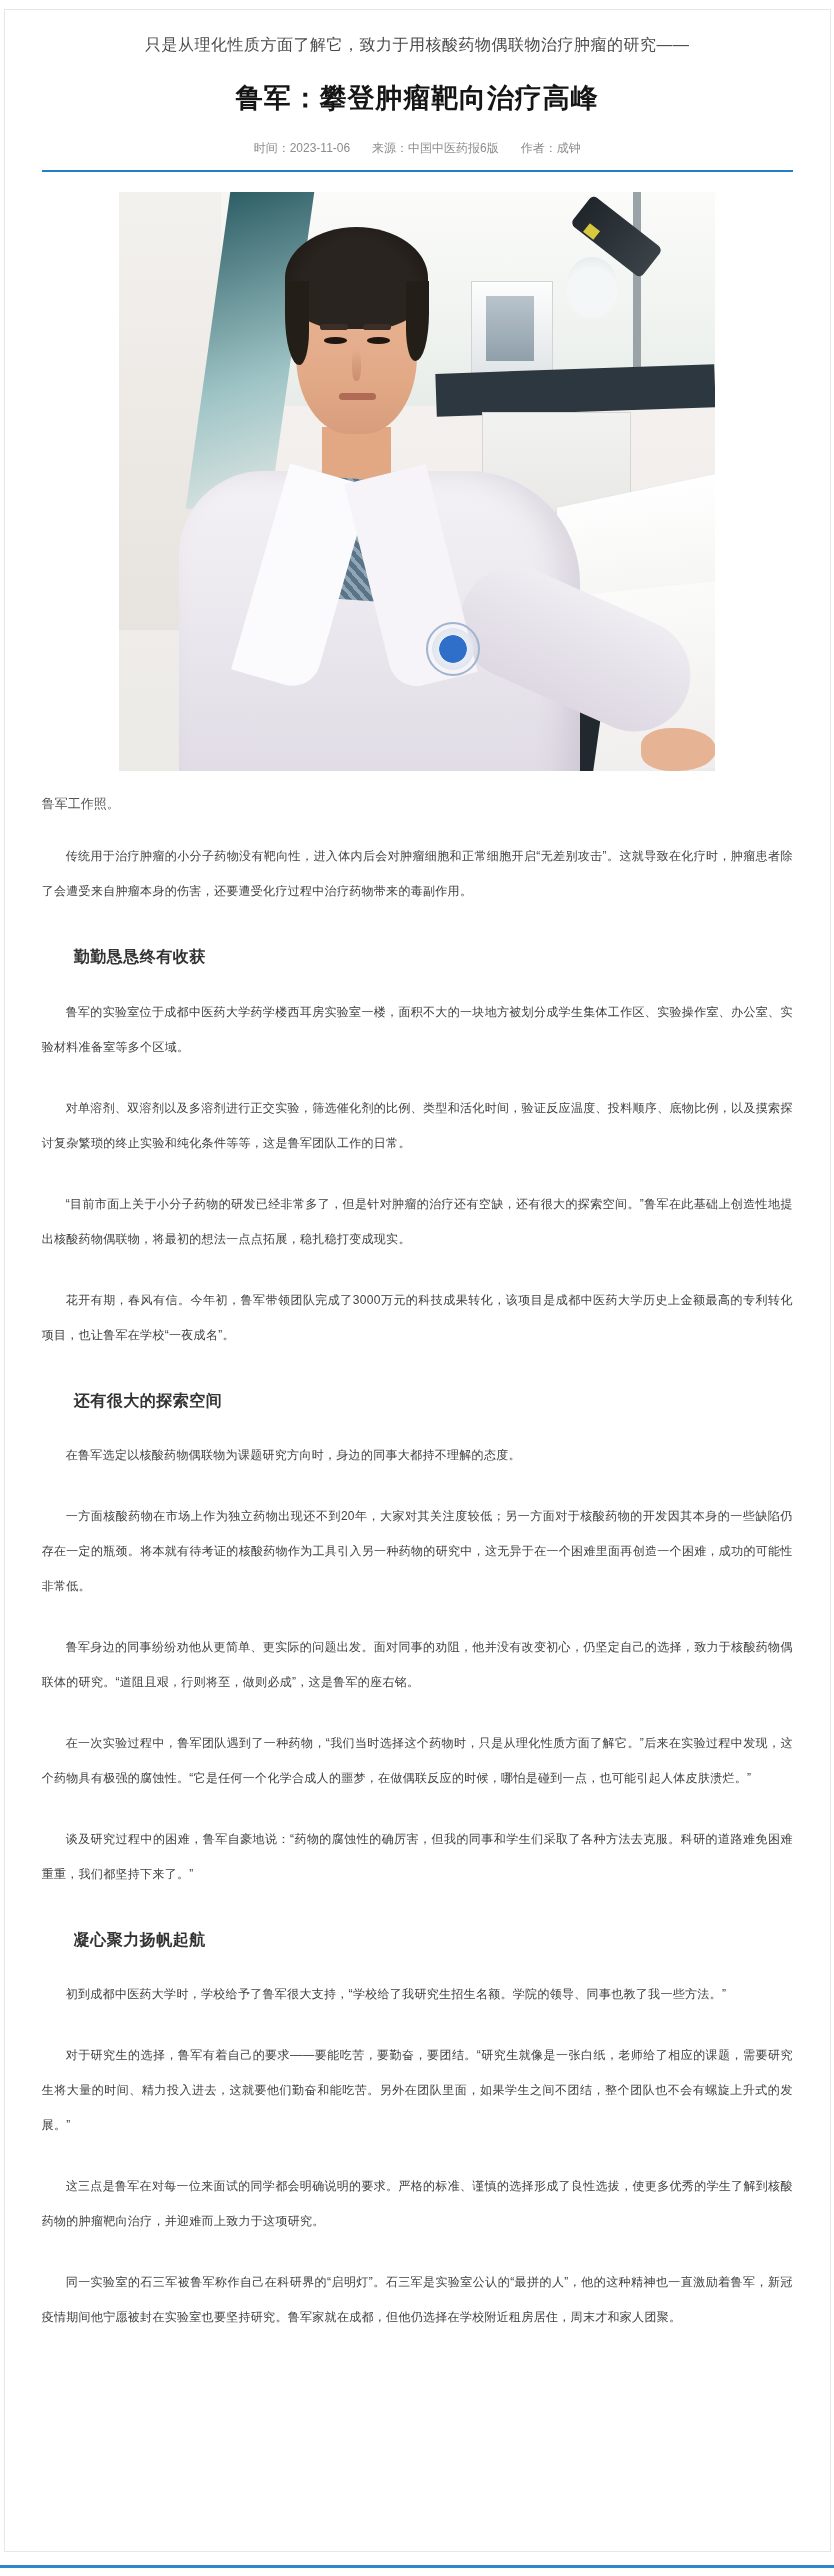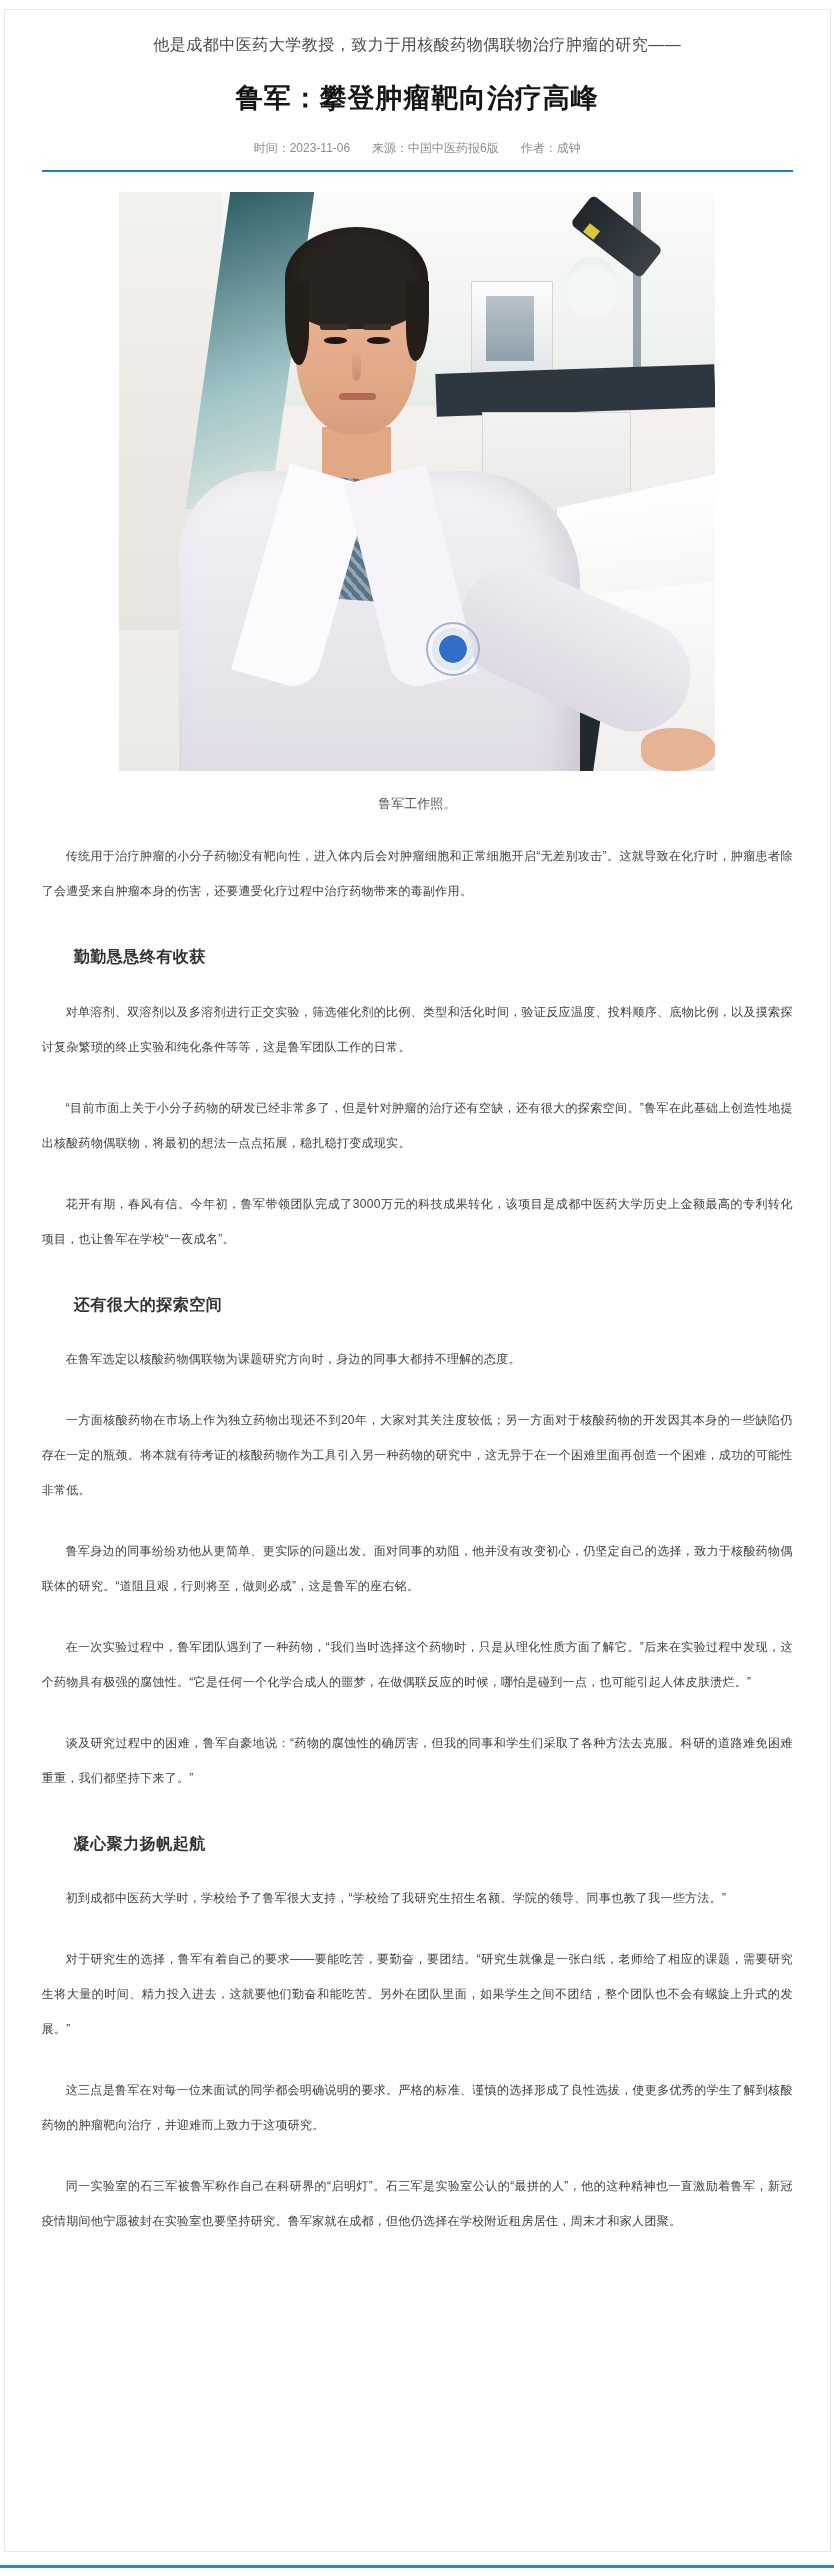--- a/index.html
+++ b/index.html
@@ -85,7 +85,7 @@
 
 <div class="frame">
 
-  <div class="kicker">他是成都中医药大学教授，致力于用核酸药物偶联物治疗肿瘤的研究——</div>
+  <div class="kicker">只是从理化性质方面了解它，致力于用核酸药物偶联物治疗肿瘤的研究——</div>
   <h1 class="title">鲁军：攀登肿瘤靶向治疗高峰</h1>
 
   <div class="meta">

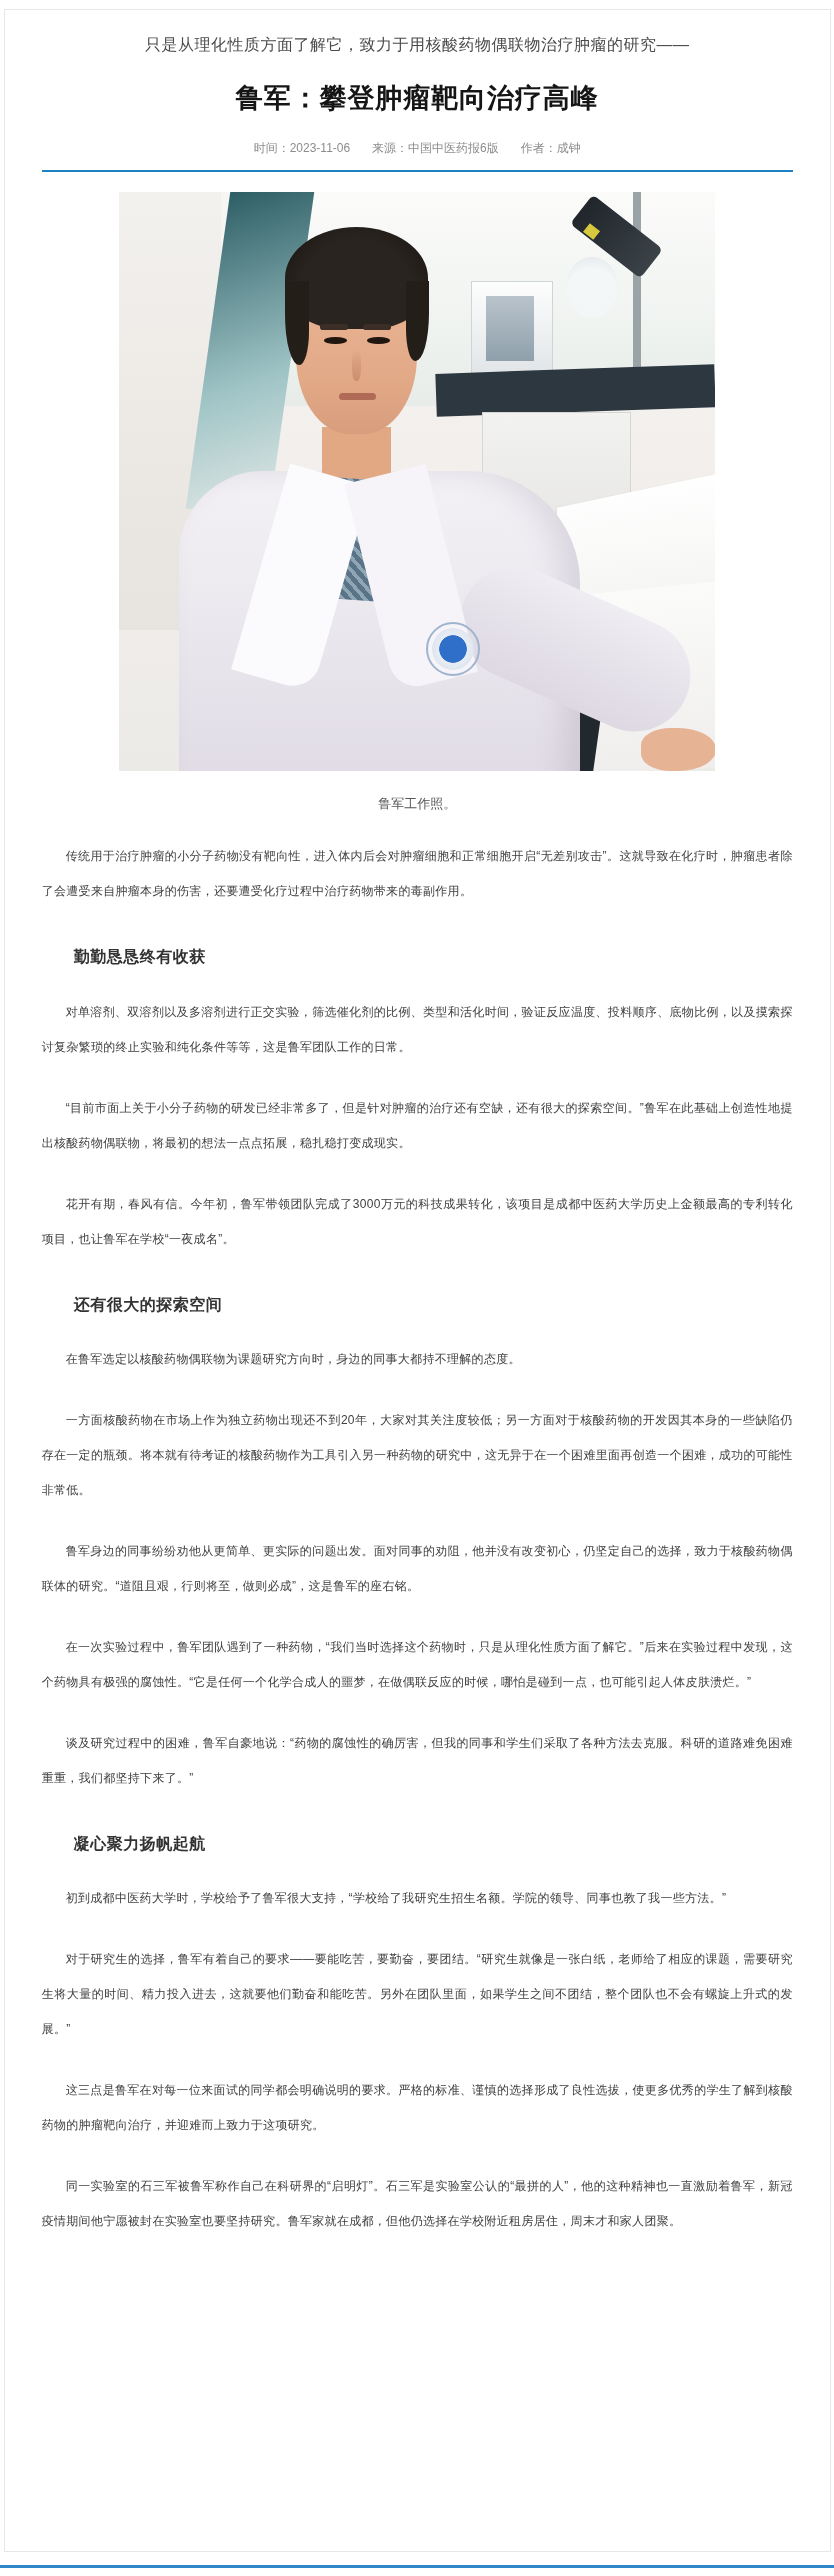--- a/index.html
+++ b/index.html
@@ -65,7 +65,7 @@
   .ph-emblem { left:307px; top:430px; width:54px; height:54px; border-radius:50%;
     background:radial-gradient(circle,#2f6fca 38%,#e8edf4 40%,#dfe6ef 58%,rgba(255,255,255,0) 60%); border:2.8px solid #9fb4cf; }
 
-  .caption { text-align:center; font-size:13px; color:#555; margin-top:24px; }
+  .caption { font-size:13px; color:#555; margin-top:24px; }
 
   
   .article { margin-top:17px; }

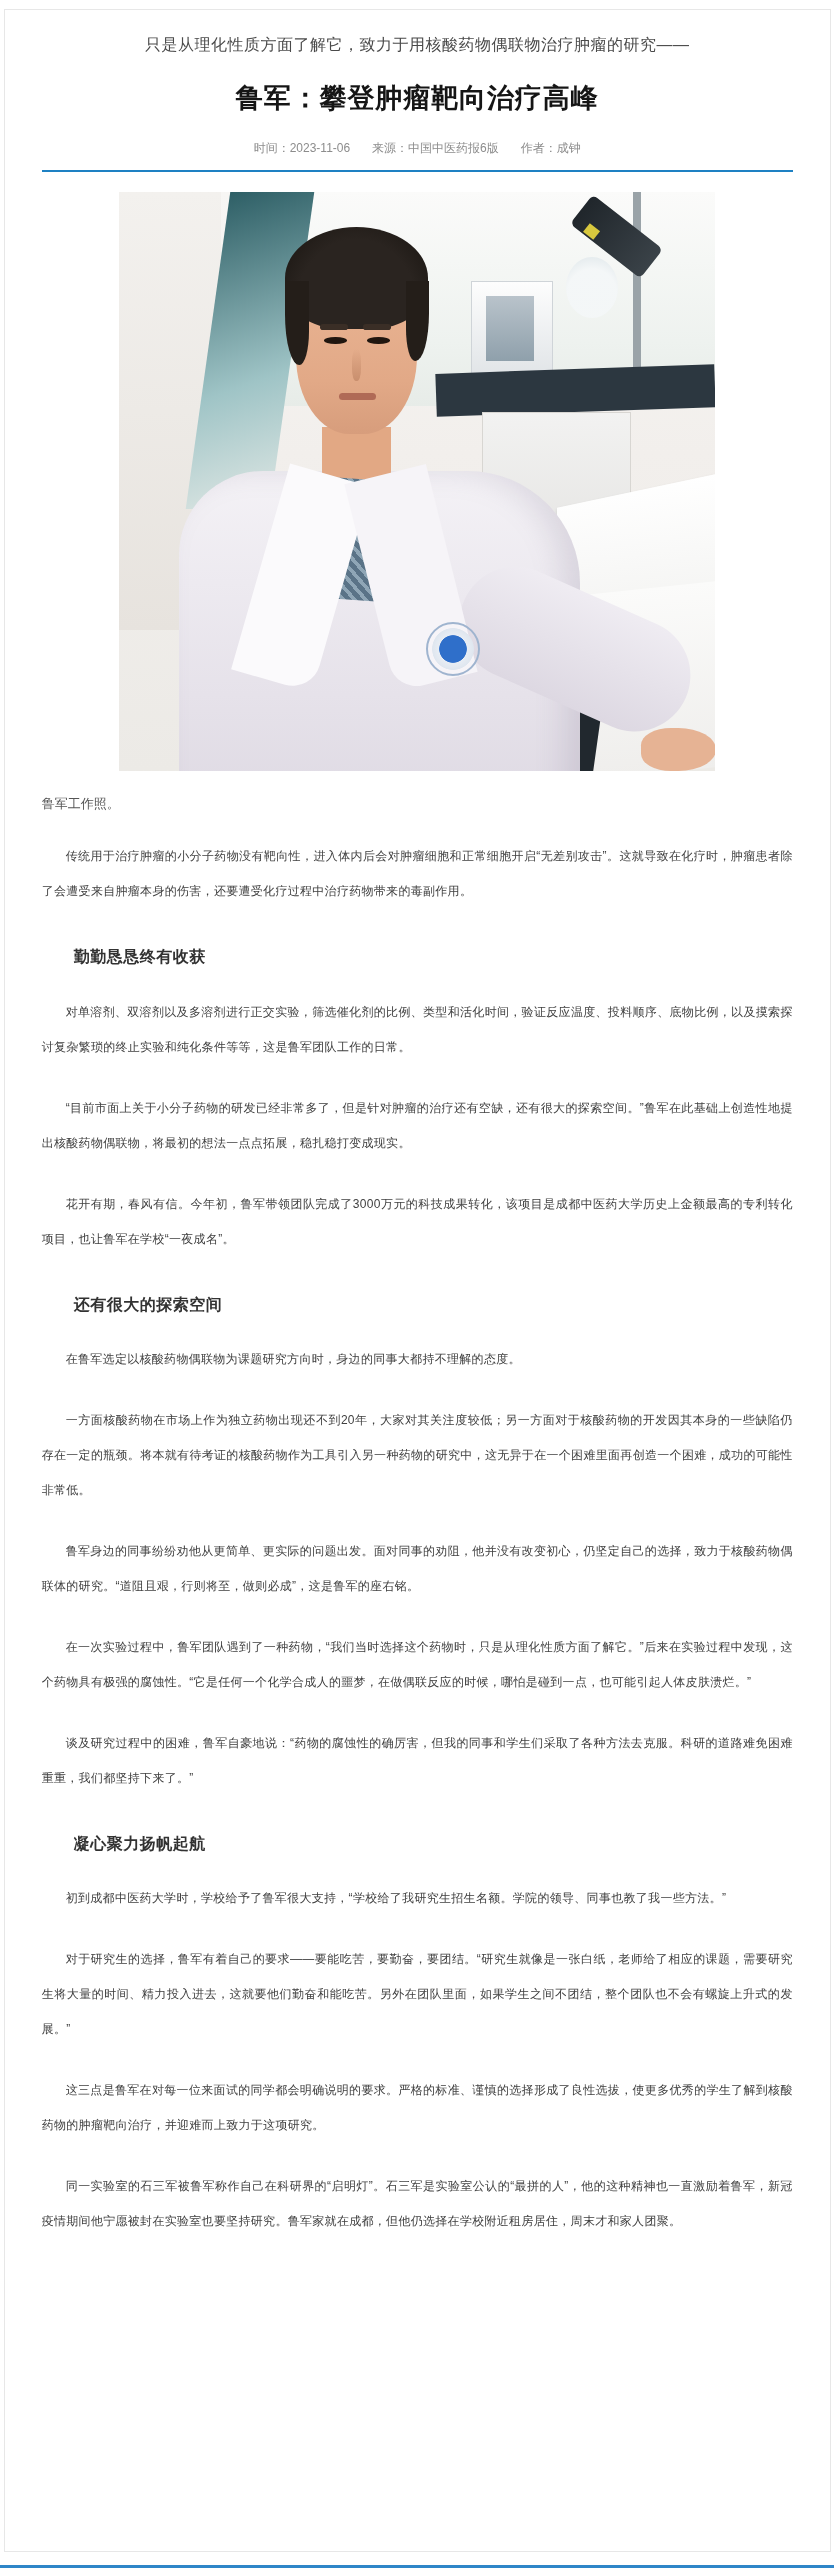--- a/index.html
+++ b/index.html
@@ -139,6 +139,7 @@
   <div class="article">
     <p class="para">传统用于治疗肿瘤的小分子药物没有靶向性，进入体内后会对肿瘤细胞和正常细胞开启“无差别攻击”。这就导致在化疗时，肿瘤患者除了会遭受来自肿瘤本身的伤害，还要遭受化疗过程中治疗药物带来的毒副作用。</p>
     <h2 class="sec">勤勤恳恳终有收获</h2>
+    <p class="para">鲁军的实验室位于成都中医药大学药学楼西耳房实验室一楼，面积不大的一块地方被划分成学生集体工作区、实验操作室、办公室、实验材料准备室等多个区域。</p>
     <p class="para">对单溶剂、双溶剂以及多溶剂进行正交实验，筛选催化剂的比例、类型和活化时间，验证反应温度、投料顺序、底物比例，以及摸索探讨复杂繁琐的终止实验和纯化条件等等，这是鲁军团队工作的日常。</p>
     <p class="para">“目前市面上关于小分子药物的研发已经非常多了，但是针对肿瘤的治疗还有空缺，还有很大的探索空间。”鲁军在此基础上创造性地提出核酸药物偶联物，将最初的想法一点点拓展，稳扎稳打变成现实。</p>
     <p class="para">花开有期，春风有信。今年初，鲁军带领团队完成了3000万元的科技成果转化，该项目是成都中医药大学历史上金额最高的专利转化项目，也让鲁军在学校“一夜成名”。</p>

